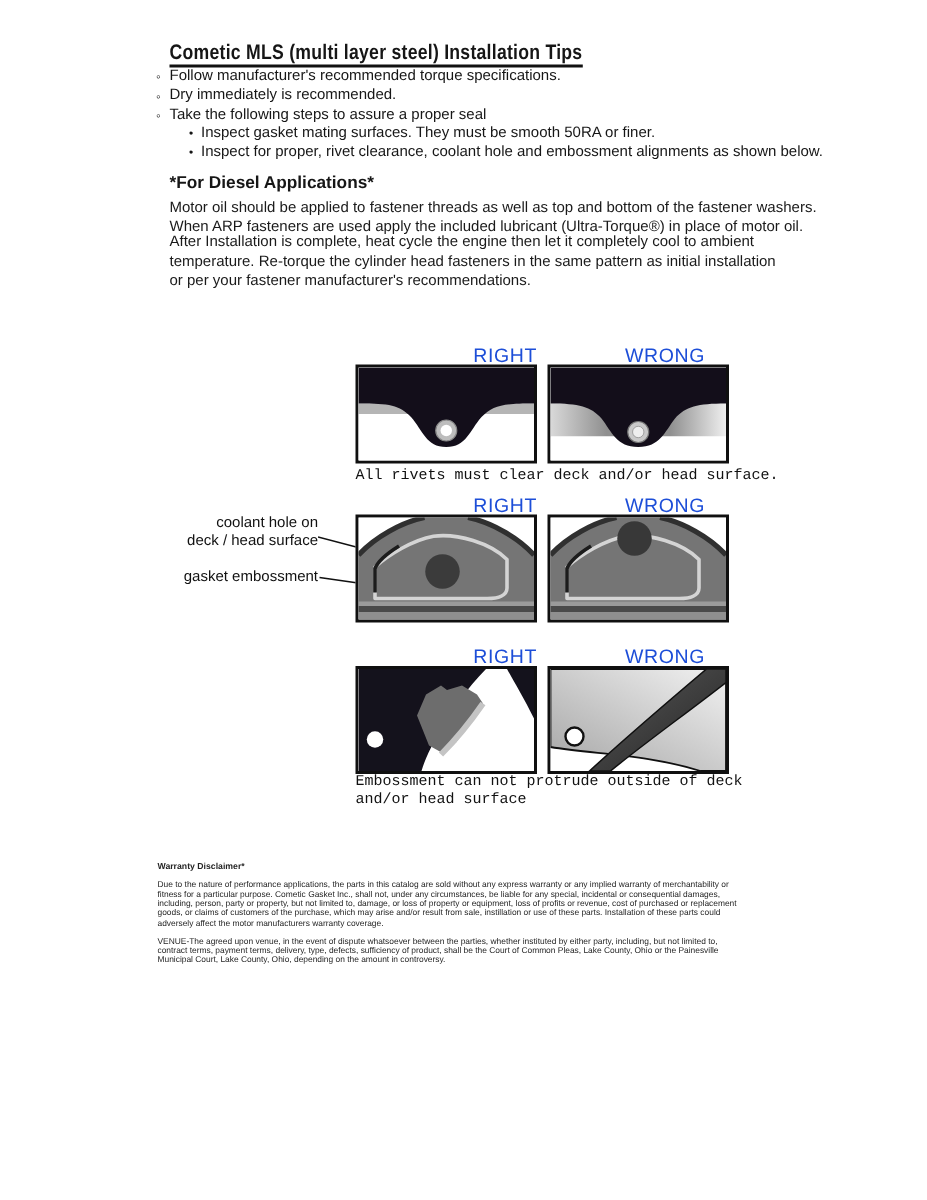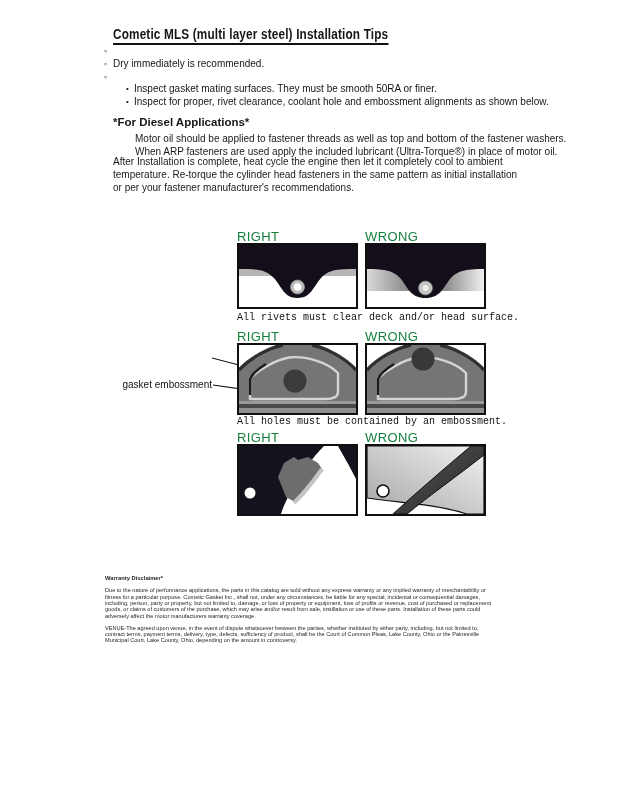--- a/index.html
+++ b/index.html
@@ -50,6 +50,7 @@
   <div class="abs bullets">
     <div class="b">
         <span class="m">◦</span>
+        <span>Follow manufacturer's recommended torque specifications.</span>
       </div>
     <div class="b">
         <span class="m">◦</span>

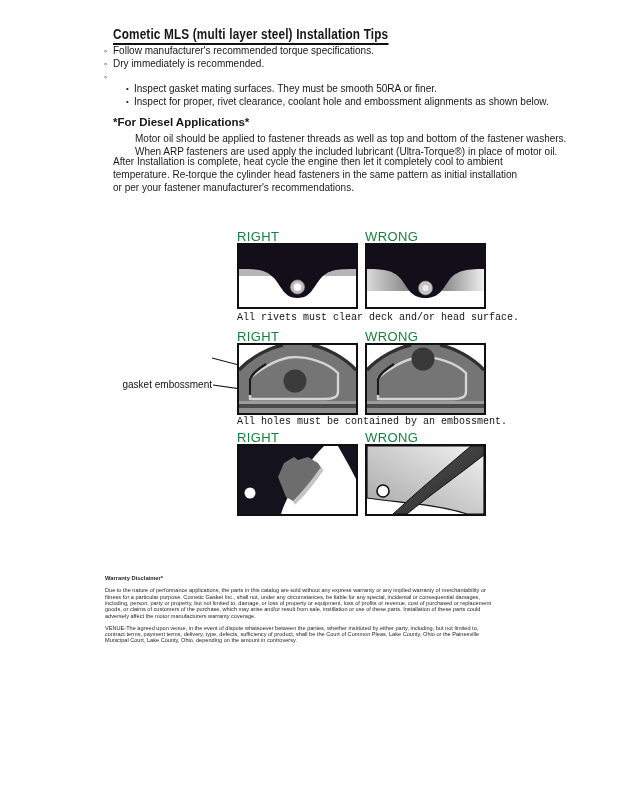--- a/index.html
+++ b/index.html
@@ -58,6 +58,7 @@
       </div>
     <div class="b">
         <span class="m">◦</span>
+        <span>Take the following steps to assure a proper seal</span>
       </div>
     <div class="b sub">
         <span class="m">•</span>

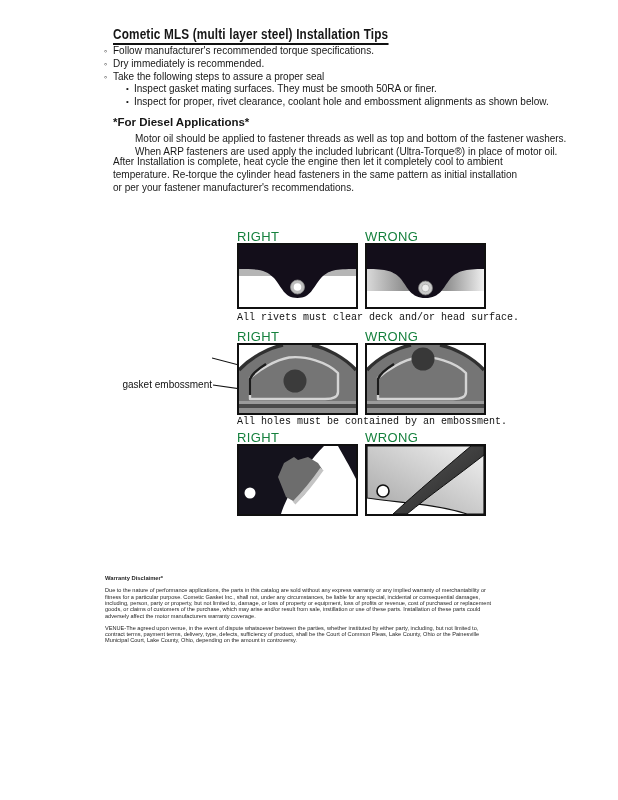--- a/index.html
+++ b/index.html
@@ -19,7 +19,7 @@
 
   .diesel-head{left:113px;top:116px;font-size:11.5px;font-weight:bold;white-space:nowrap;}
   .para{left:113px;font-size:10px;line-height:12.8px;white-space:pre;color:#1a1a1a;}
-  .p1{top:133px;margin-left:22px;} .p2{top:156px;} .p3{top:211px;}
+  .p1{top:133px;} .p2{top:156px;} .p3{top:211px;}
 
   .dlabel{width:121px;text-align:left;font-size:13px;letter-spacing:.4px;color:#15803d;}
   .row1 .dlabel{top:229px;} .row2 .dlabel{top:329px;} .row3 .dlabel{top:430px;}

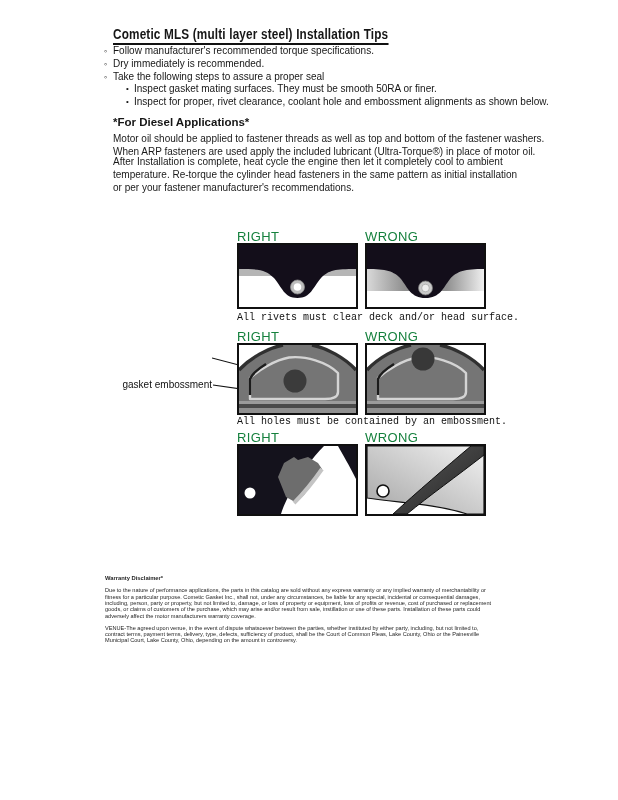--- a/index.html
+++ b/index.html
@@ -21,7 +21,7 @@
   .para{left:113px;font-size:10px;line-height:12.8px;white-space:pre;color:#1a1a1a;}
   .p1{top:133px;} .p2{top:156px;} .p3{top:211px;}
 
-  .dlabel{width:121px;text-align:left;font-size:13px;letter-spacing:.4px;color:#15803d;}
+  .dlabel{width:121px;text-align:right;font-size:13px;letter-spacing:.4px;color:#1d4ed8;}
   .row1 .dlabel{top:229px;} .row2 .dlabel{top:329px;} .row3 .dlabel{top:430px;}
   .colL{left:237px;} .colR{left:365px;}
 

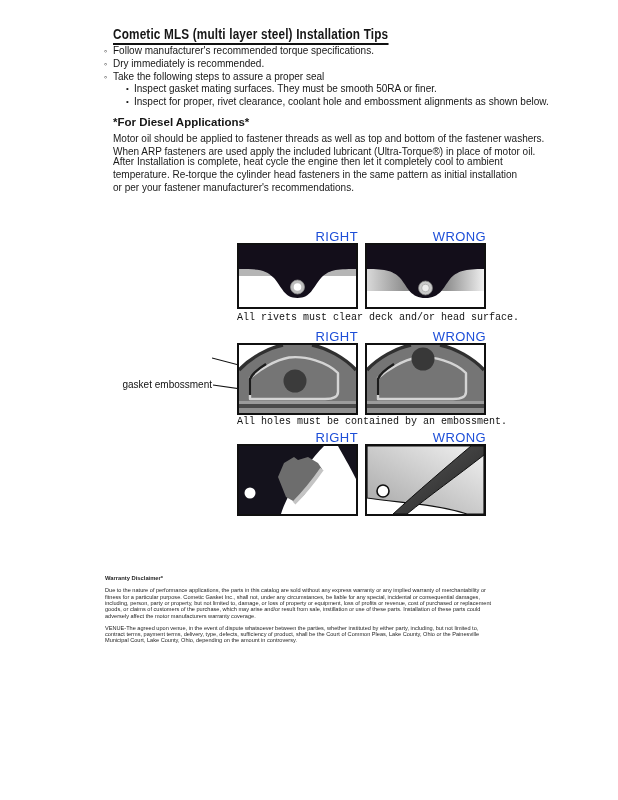--- a/index.html
+++ b/index.html
@@ -23,7 +23,7 @@
 
   .dlabel{width:121px;text-align:right;font-size:13px;letter-spacing:.4px;color:#1d4ed8;}
   .row1 .dlabel{top:229px;} .row2 .dlabel{top:329px;} .row3 .dlabel{top:430px;}
-  .colL{left:237px;} .colR{left:365px;}
+  .colL{left:237px;} .colR{left:349px;}
 
   svg.diag{display:block;box-sizing:border-box;border:2px solid #101010;background:#fff;}
   .box{width:121px;}

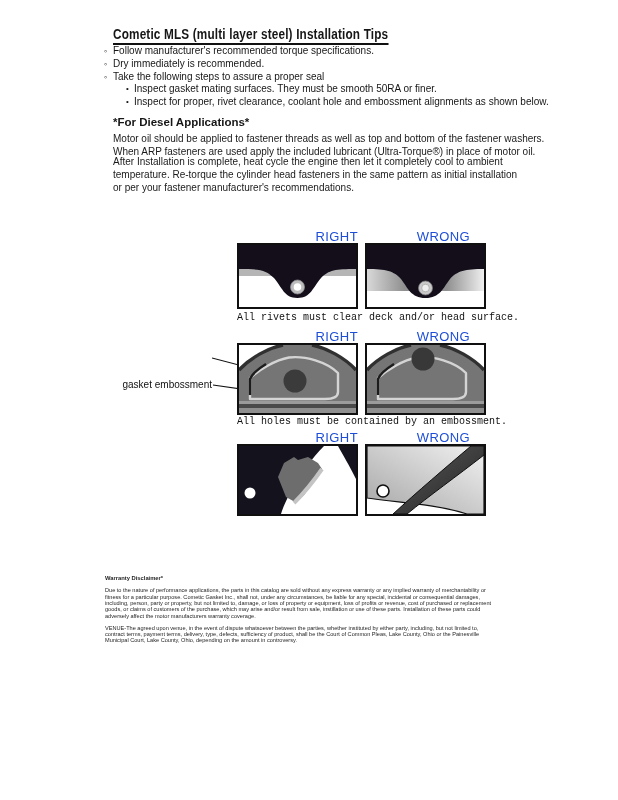--- a/index.html
+++ b/index.html
@@ -115,6 +115,8 @@
     <div class="abs dlabel colL">RIGHT</div>
     <div class="abs dlabel colR">WRONG</div>
   </div>
+  <div class="abs callout co1">coolant hole on
+deck / head surface</div>
   <div class="abs callout co2">gasket embossment</div>
   <svg class="abs" style="left:212px;top:352px;" width="85" height="45">
     <line x1="0" y1="6" x2="80" y2="27" stroke="#111" stroke-width="1.1"></line>

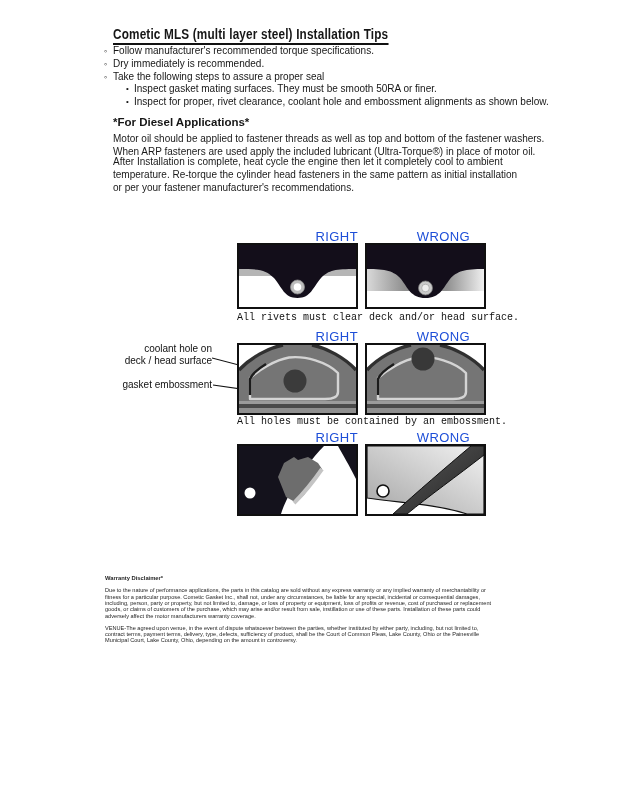--- a/index.html
+++ b/index.html
@@ -152,7 +152,6 @@
       <circle cx="56" cy="14" r="11.5" fill="#383838"></circle>
     </svg>
   </div>
-  <div class="abs caption cap2">All holes must be contained by an embossment.</div>
 
   <div class="row3">
     <div class="abs dlabel colL">RIGHT</div>

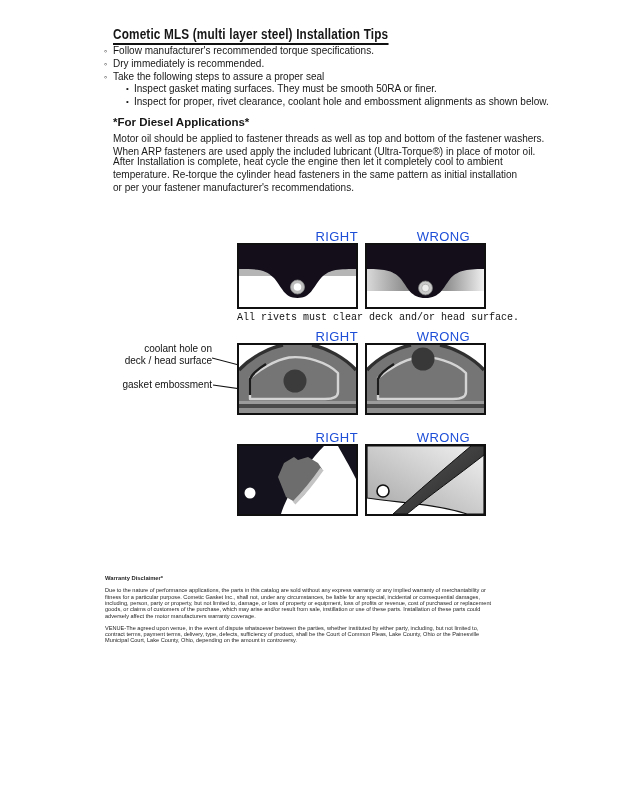--- a/index.html
+++ b/index.html
@@ -185,6 +185,8 @@
       <circle cx="16" cy="45" r="6" fill="#ffffff" stroke="#101010" stroke-width="1.6"></circle>
     </svg>
   </div>
+  <div class="abs caption cap3">Embossment can not protrude outside of deck
+and/or head surface</div>
 
   <div class="abs legal">
     <h4>Warranty Disclaimer*</h4>

